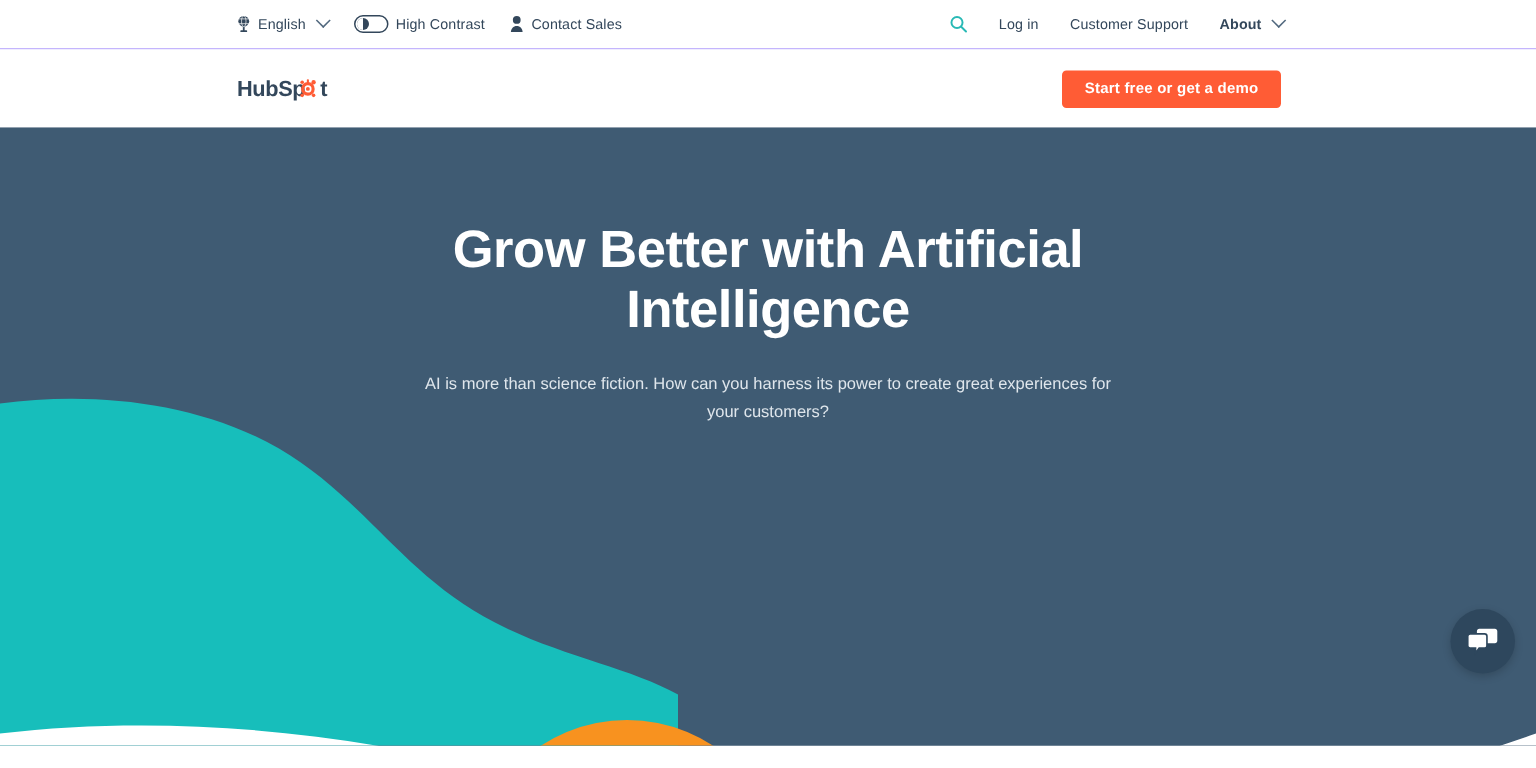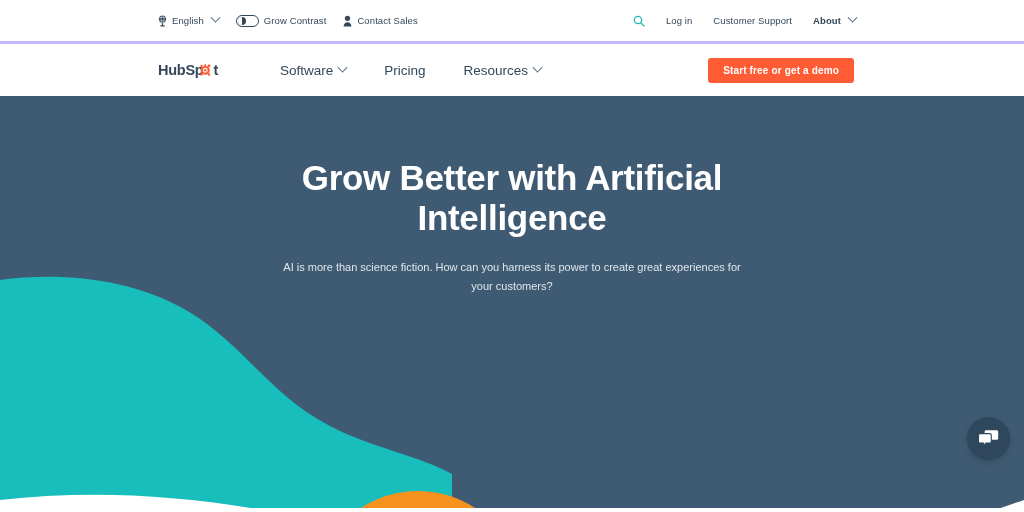--- a/index.html
+++ b/index.html
@@ -23,12 +23,12 @@
   
   .utility-bar {
     position: relative;
-    height: 44px;
+    height: 33px;
     background: #ffffff;
     display: flex;
     align-items: center;
     padding: 0 18px 0 158px;
-    border-bottom: 3px solid #c4b5fd;
+    border-bottom: 1px solid #c4b5fd;
   }
 
   .util-left, .util-right {

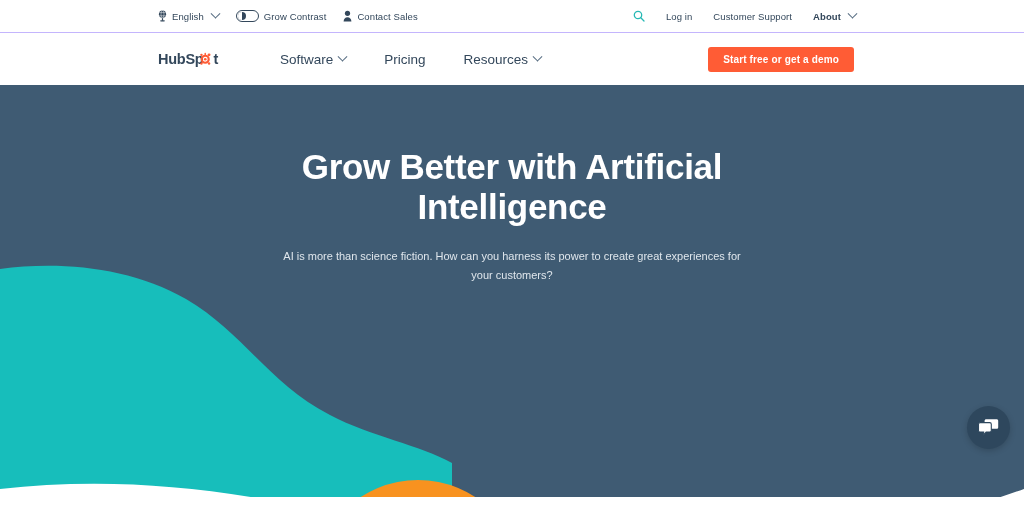--- a/index.html
+++ b/index.html
@@ -228,7 +228,7 @@
 
       <div class="util-item">
         <span class="contrast-toggle"></span>
-        <span>Grow Contrast</span>
+        <span>High Contrast</span>
       </div>
 
       <div class="util-item">

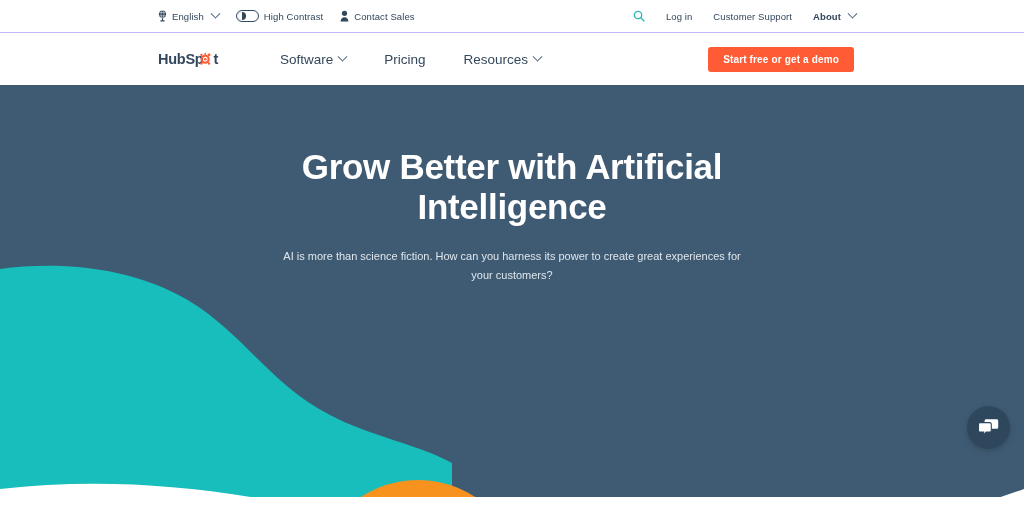--- a/index.html
+++ b/index.html
@@ -284,19 +284,6 @@
       </svg>
     </div>
 
-    <div class="nav-links">
-      <div class="nav-link">
-        <span>Software</span>
-        <i class="caret"></i>
-      </div>
-      <div class="nav-link">
-        <span>Pricing</span>
-      </div>
-      <div class="nav-link">
-        <span>Resources</span>
-        <i class="caret"></i>
-      </div>
-    </div>
 
     <button class="cta-button">Start free or get a demo</button>
   </div>

